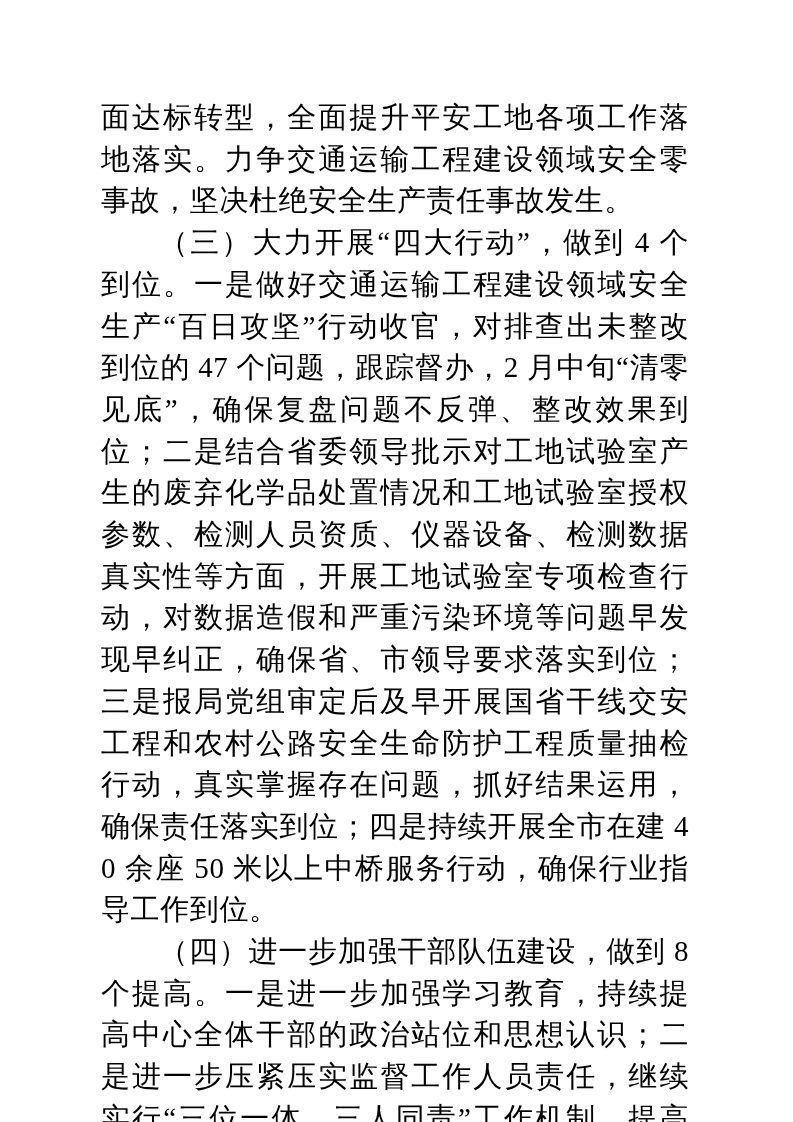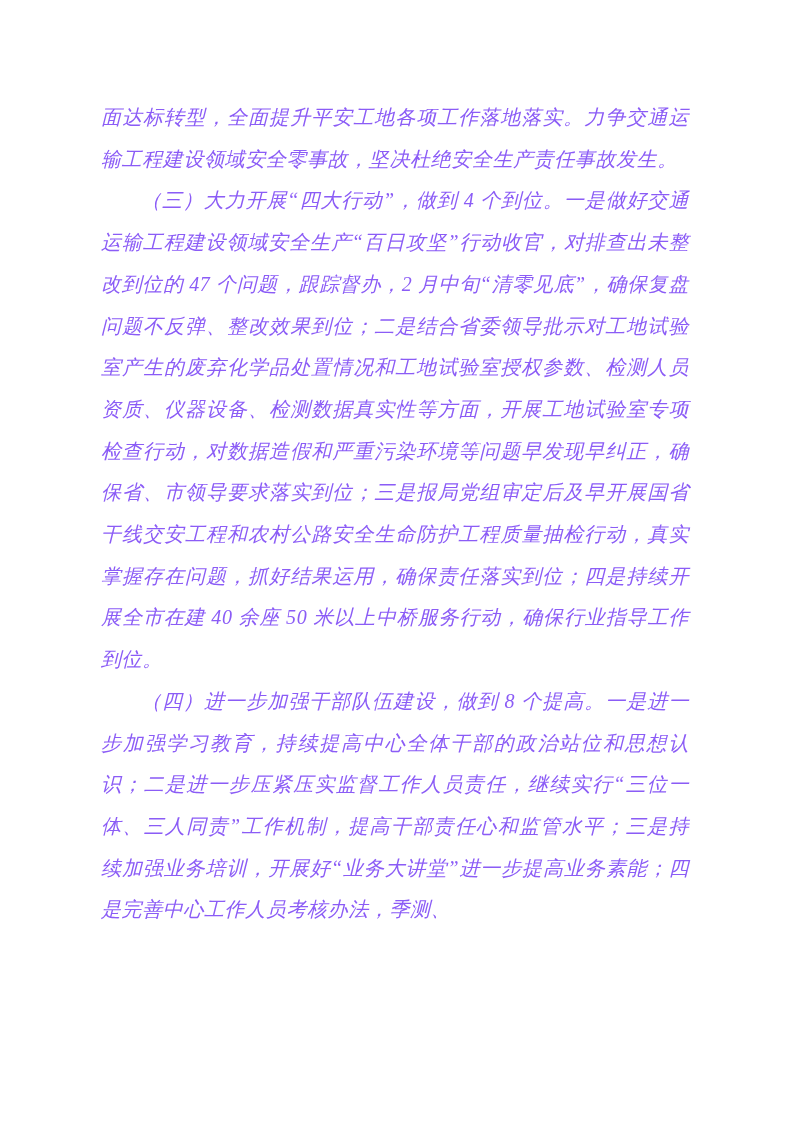--- a/index.html
+++ b/index.html
@@ -25,14 +25,13 @@
   .para {
     margin: 0;
     padding: 0;
-    font-size: 20px;
+    font-size: 29px;
     line-height: 41.7px;
     letter-spacing: 0.6px;
     text-align: justify;
     text-justify: inter-character;
-    color: #8b5cf6;
+    color: #000000;
     word-break: break-all;
-    font-style: italic;
   }
   .para.indent {
     text-indent: 2em;

